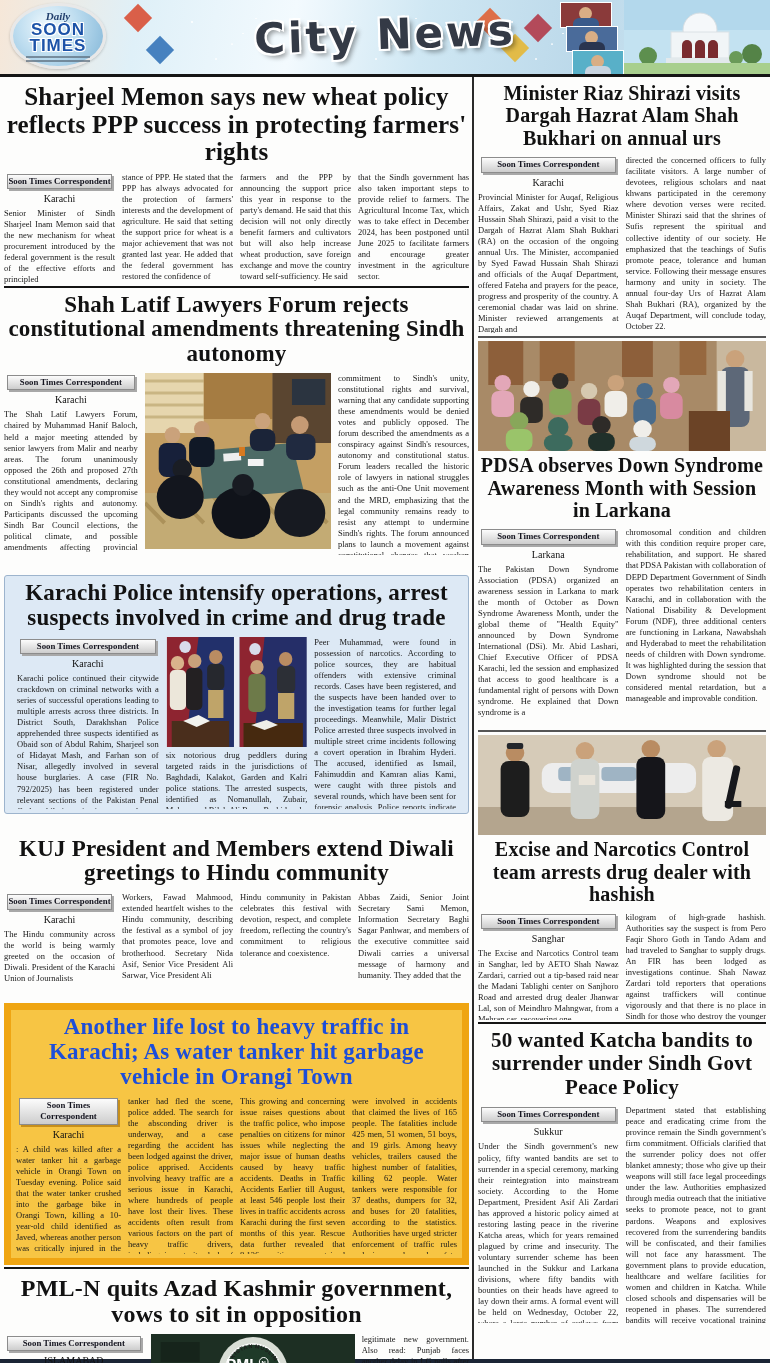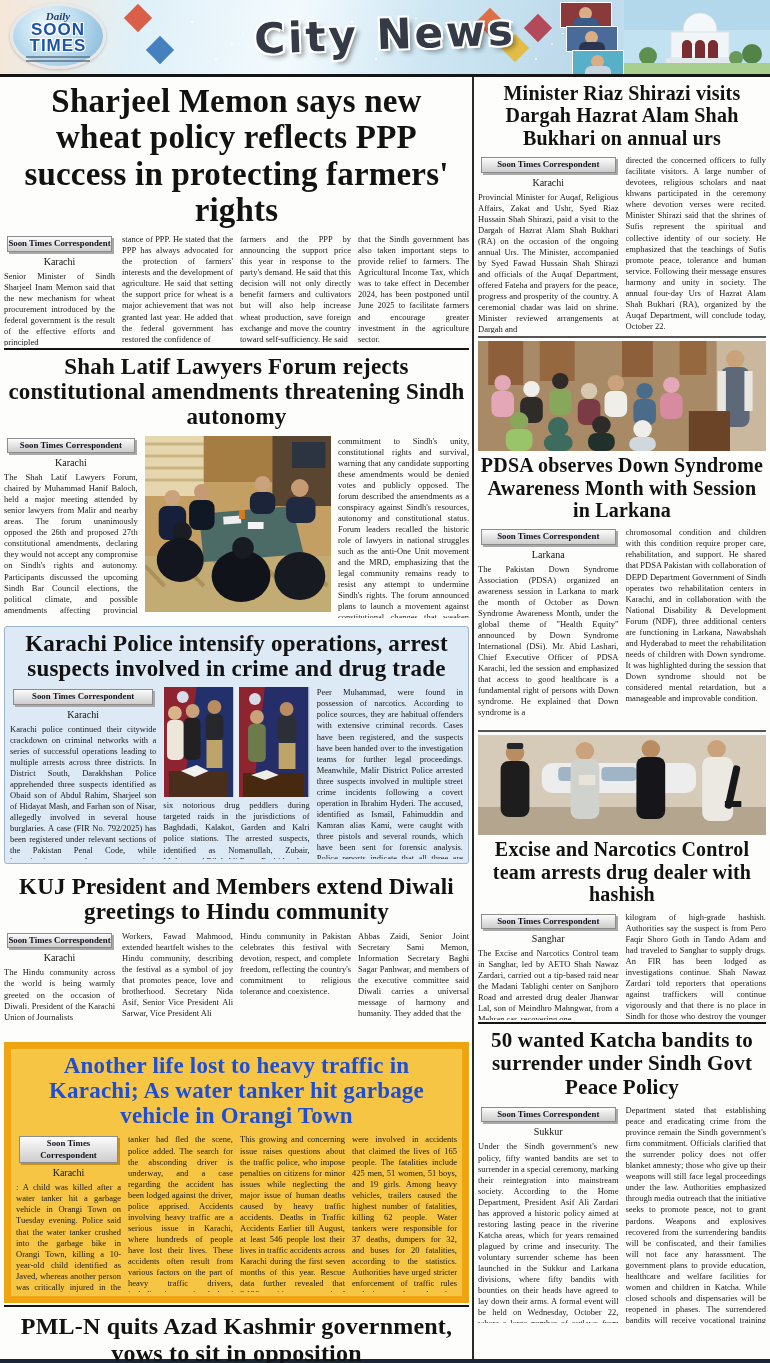--- a/index.html
+++ b/index.html
@@ -48,7 +48,7 @@
   .rule-thin { height:2px; background:#555; margin:3px 0; }
 
   .headline { font-family:"Liberation Serif",serif; font-weight:bold; text-align:center; color:#121212; letter-spacing:.2px; }
-  .h-xl { font-size:33px; line-height:1.1; padding:4px 2px 2px; }
+  .h-xl { font-size:25px; line-height:1.1; padding:4px 2px 2px; }
   .h-lg { font-size:23px; line-height:1.08; padding:3px 2px 2px;text-align:center; }
   .h-md { font-size:20px; line-height:1.12; padding:3px 2px 2px; }
 

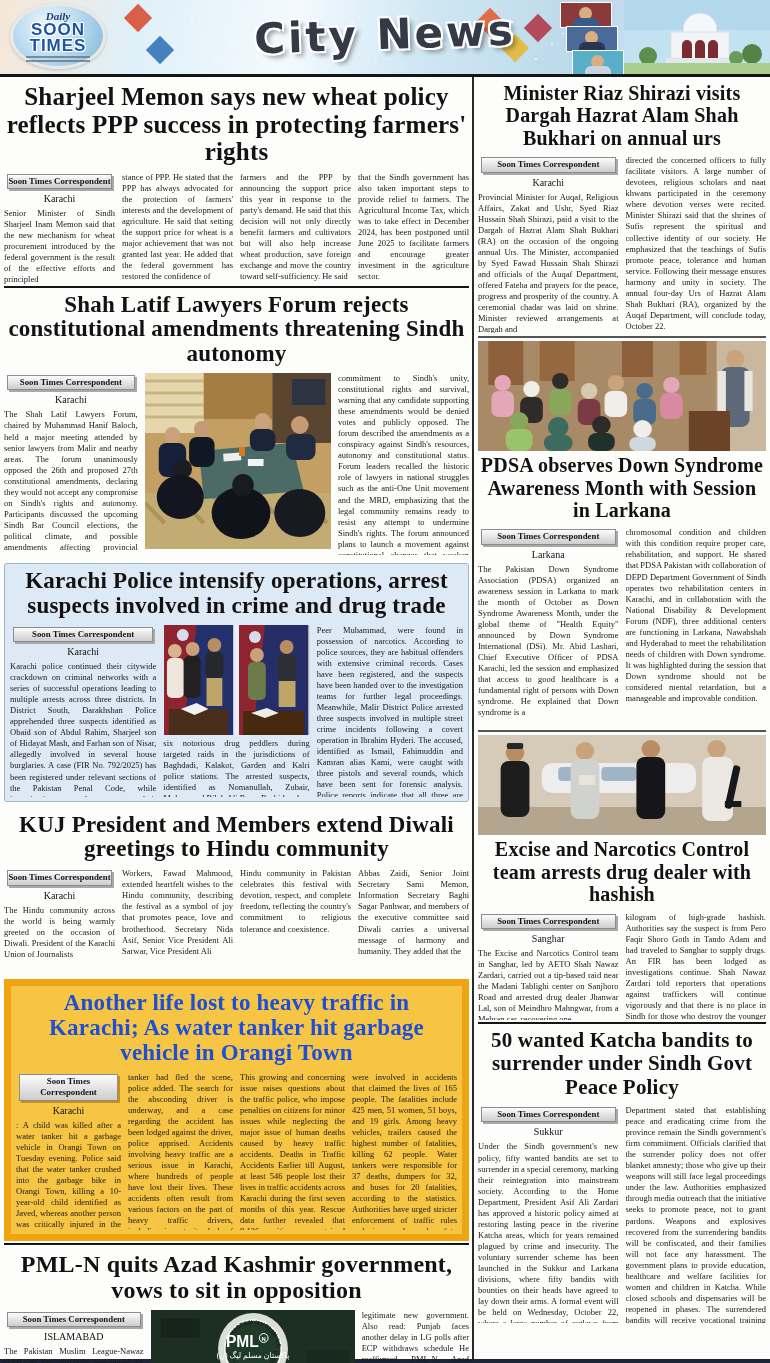--- a/index.html
+++ b/index.html
@@ -63,7 +63,7 @@
   .photo svg { display:block; width:100%; height:100%; }
 
   
-  .box-blue { background:#dde9f5; border:1px solid #9db4cd; border-radius:3px; padding:2px 5px 4px; margin:8px 0; }
+  .box-blue { background:#dde9f5; border:1px solid #9db4cd; border-radius:3px; padding:2px 12px 4px; margin:20px 0; }
   .box-yellow { background:#f7c544; border:7px solid #efa512; padding:2px 5px 4px; margin:3px 0 2px; }
   .box-yellow .headline { color:#1d4ed8; }
   .box-yellow .byline { box-shadow:2px 2px 0 #c78f1b; }

